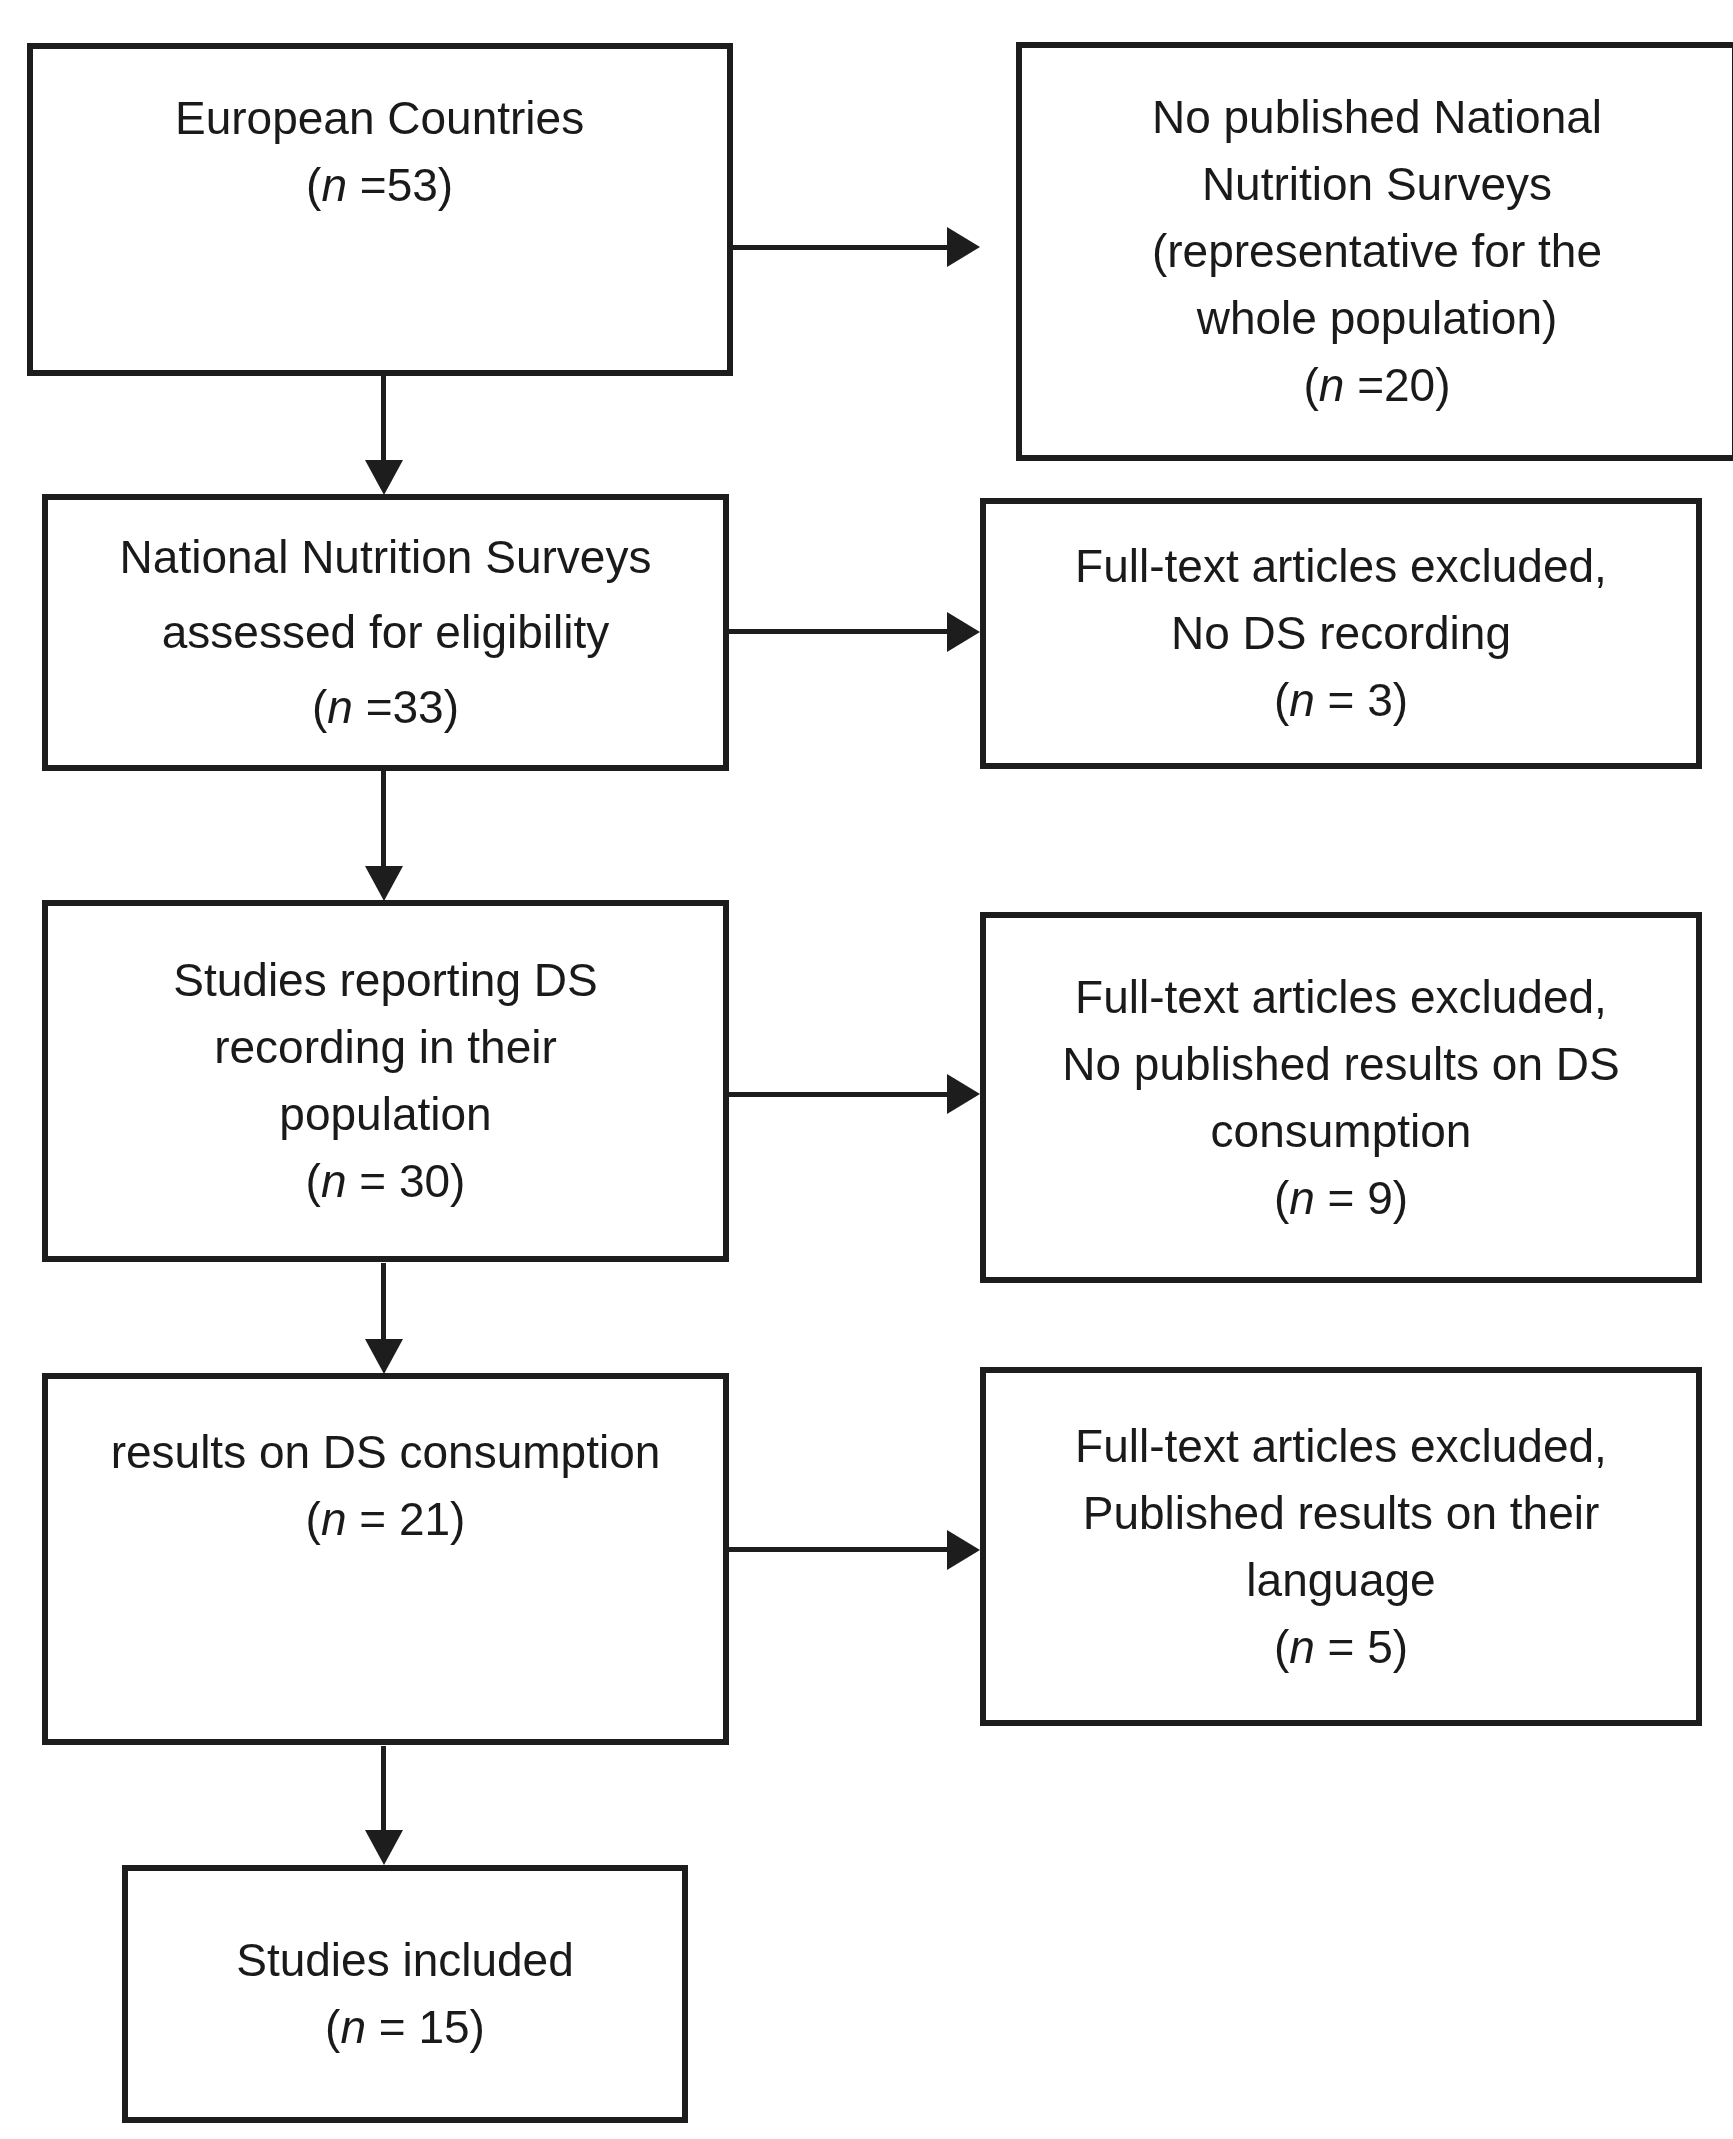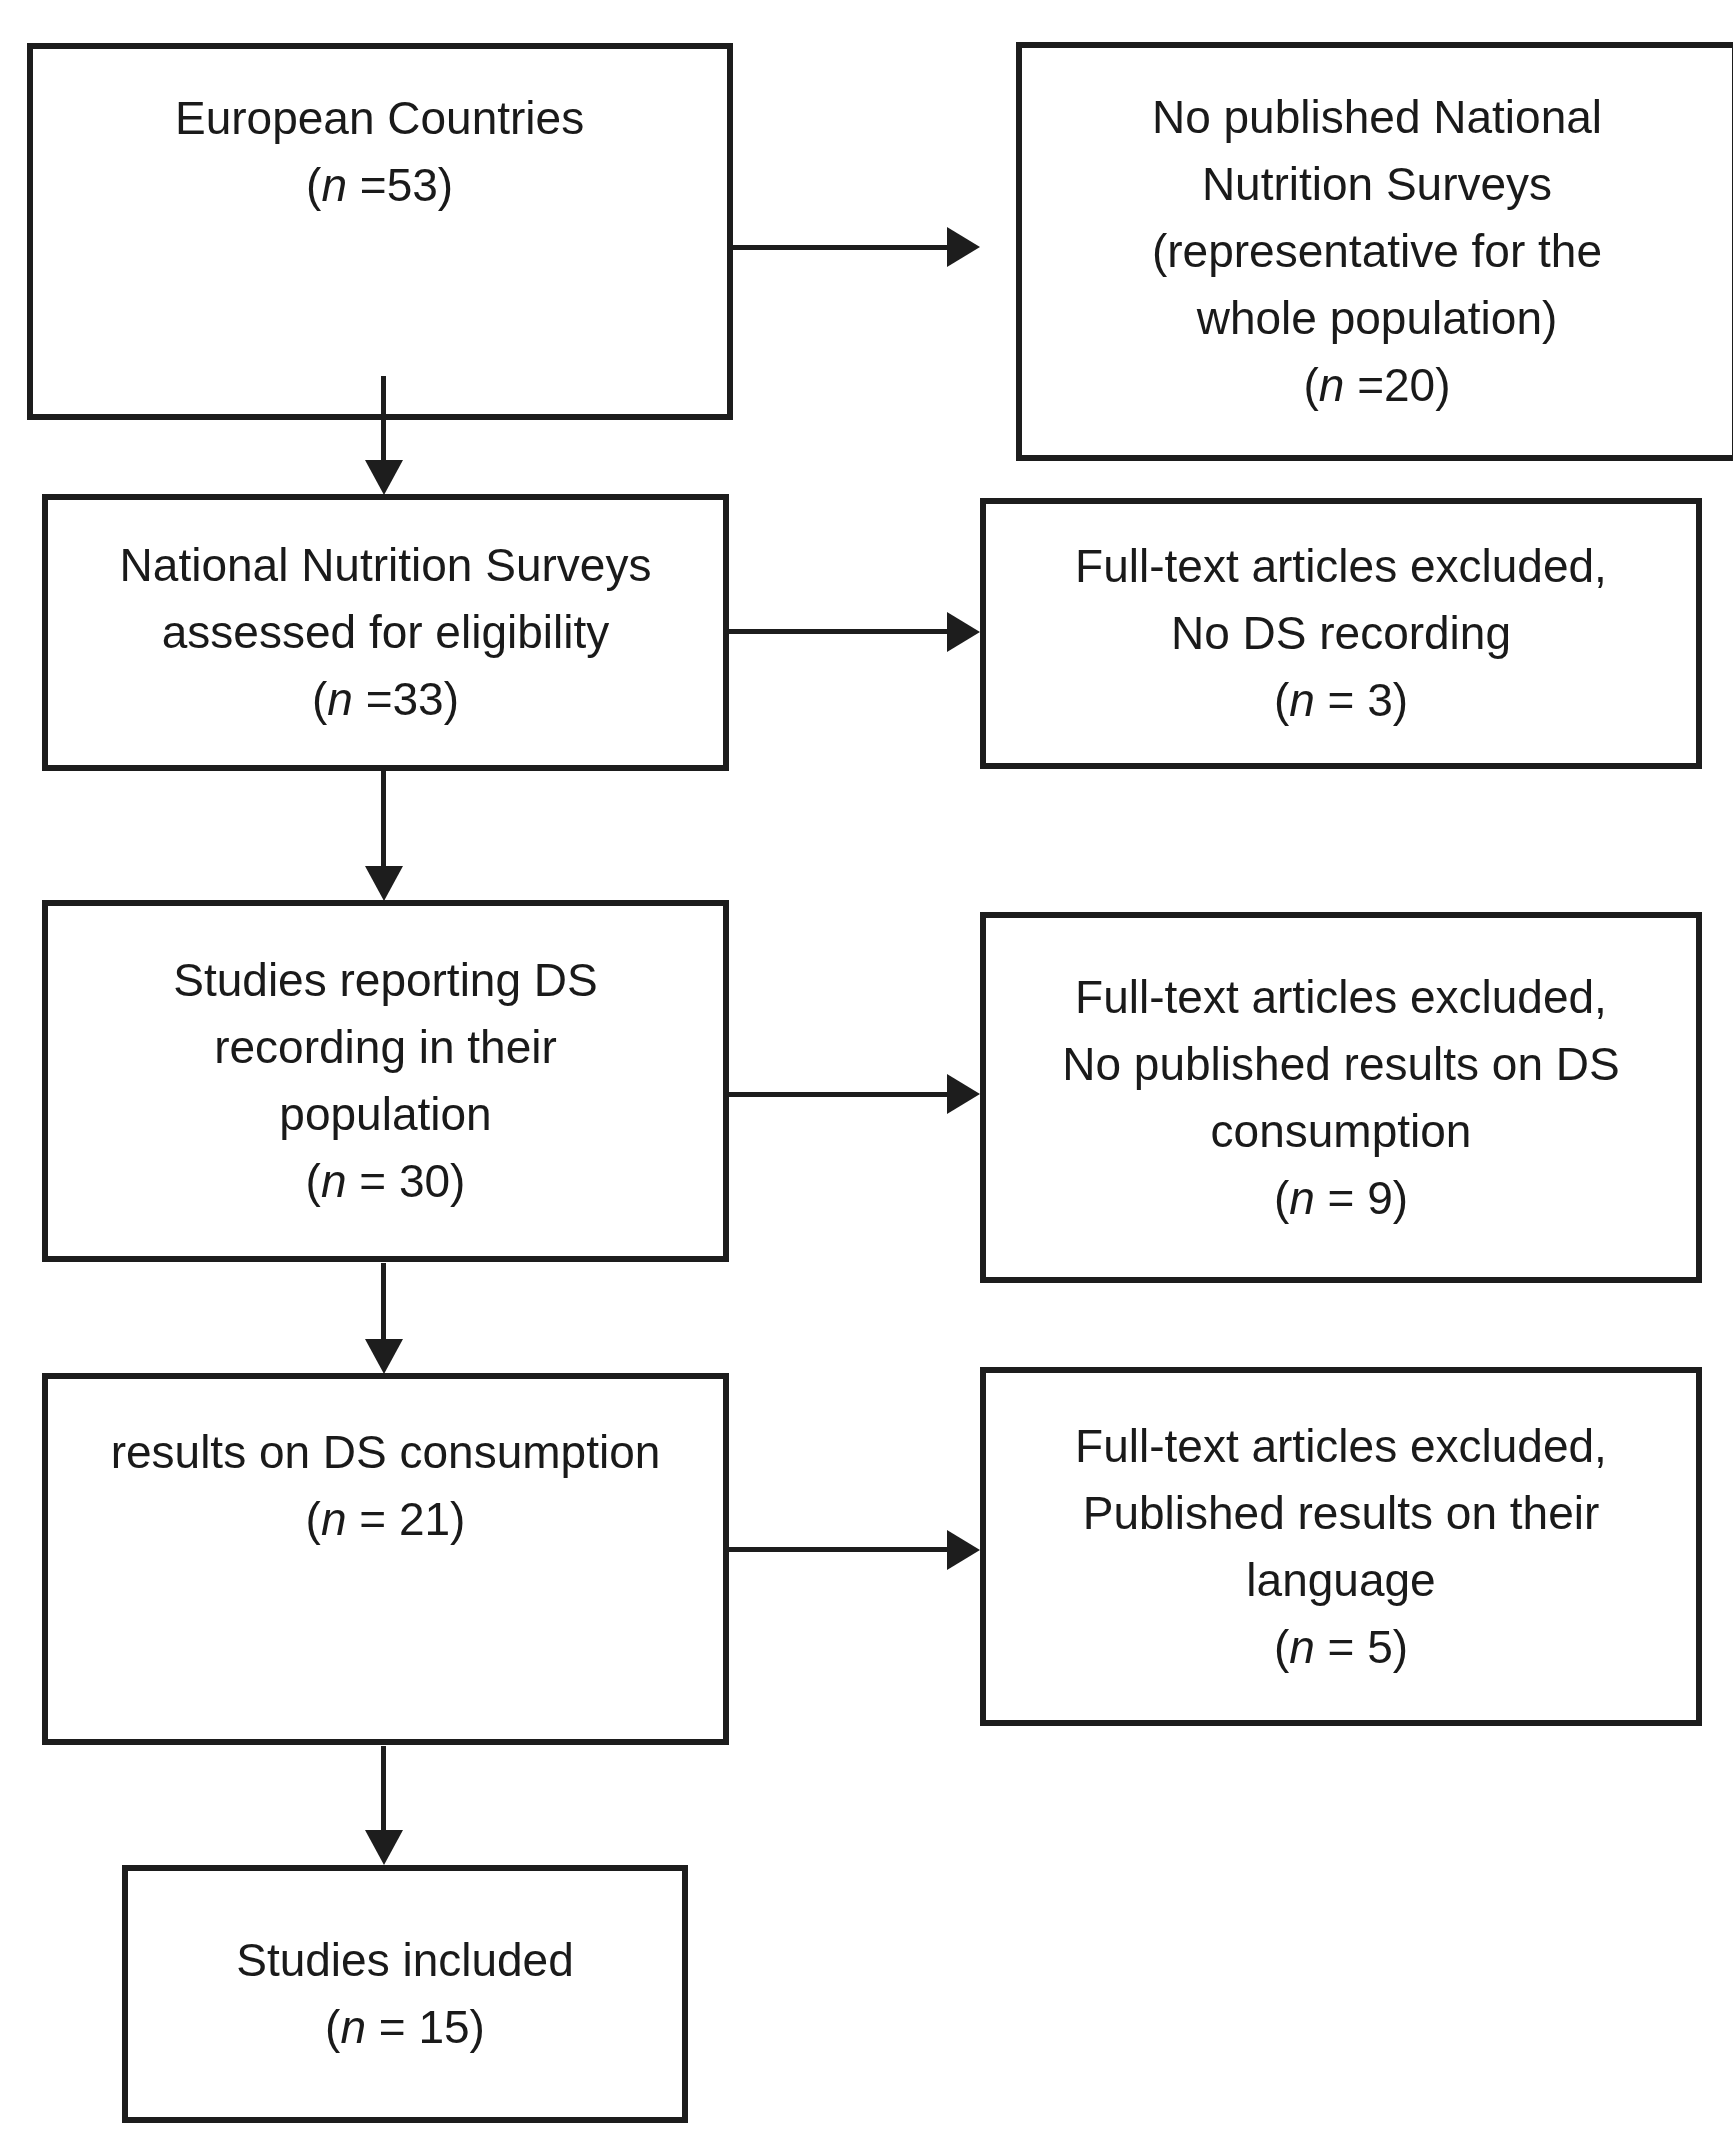--- a/index.html
+++ b/index.html
@@ -70,7 +70,7 @@
 
 <div class="canvas">
 
-  <div class="box top-align" style="left:26.6px; top:43px; width:706px; height:377px; padding-top:36px;">
+  <div class="box top-align" style="left:26.6px; top:43px; width:706px; height:333px; padding-top:36px;">
     <div class="line">European Countries</div>
     <div class="line"><span>(</span><span class="n">n</span><span> =53)</span></div>
   </div>

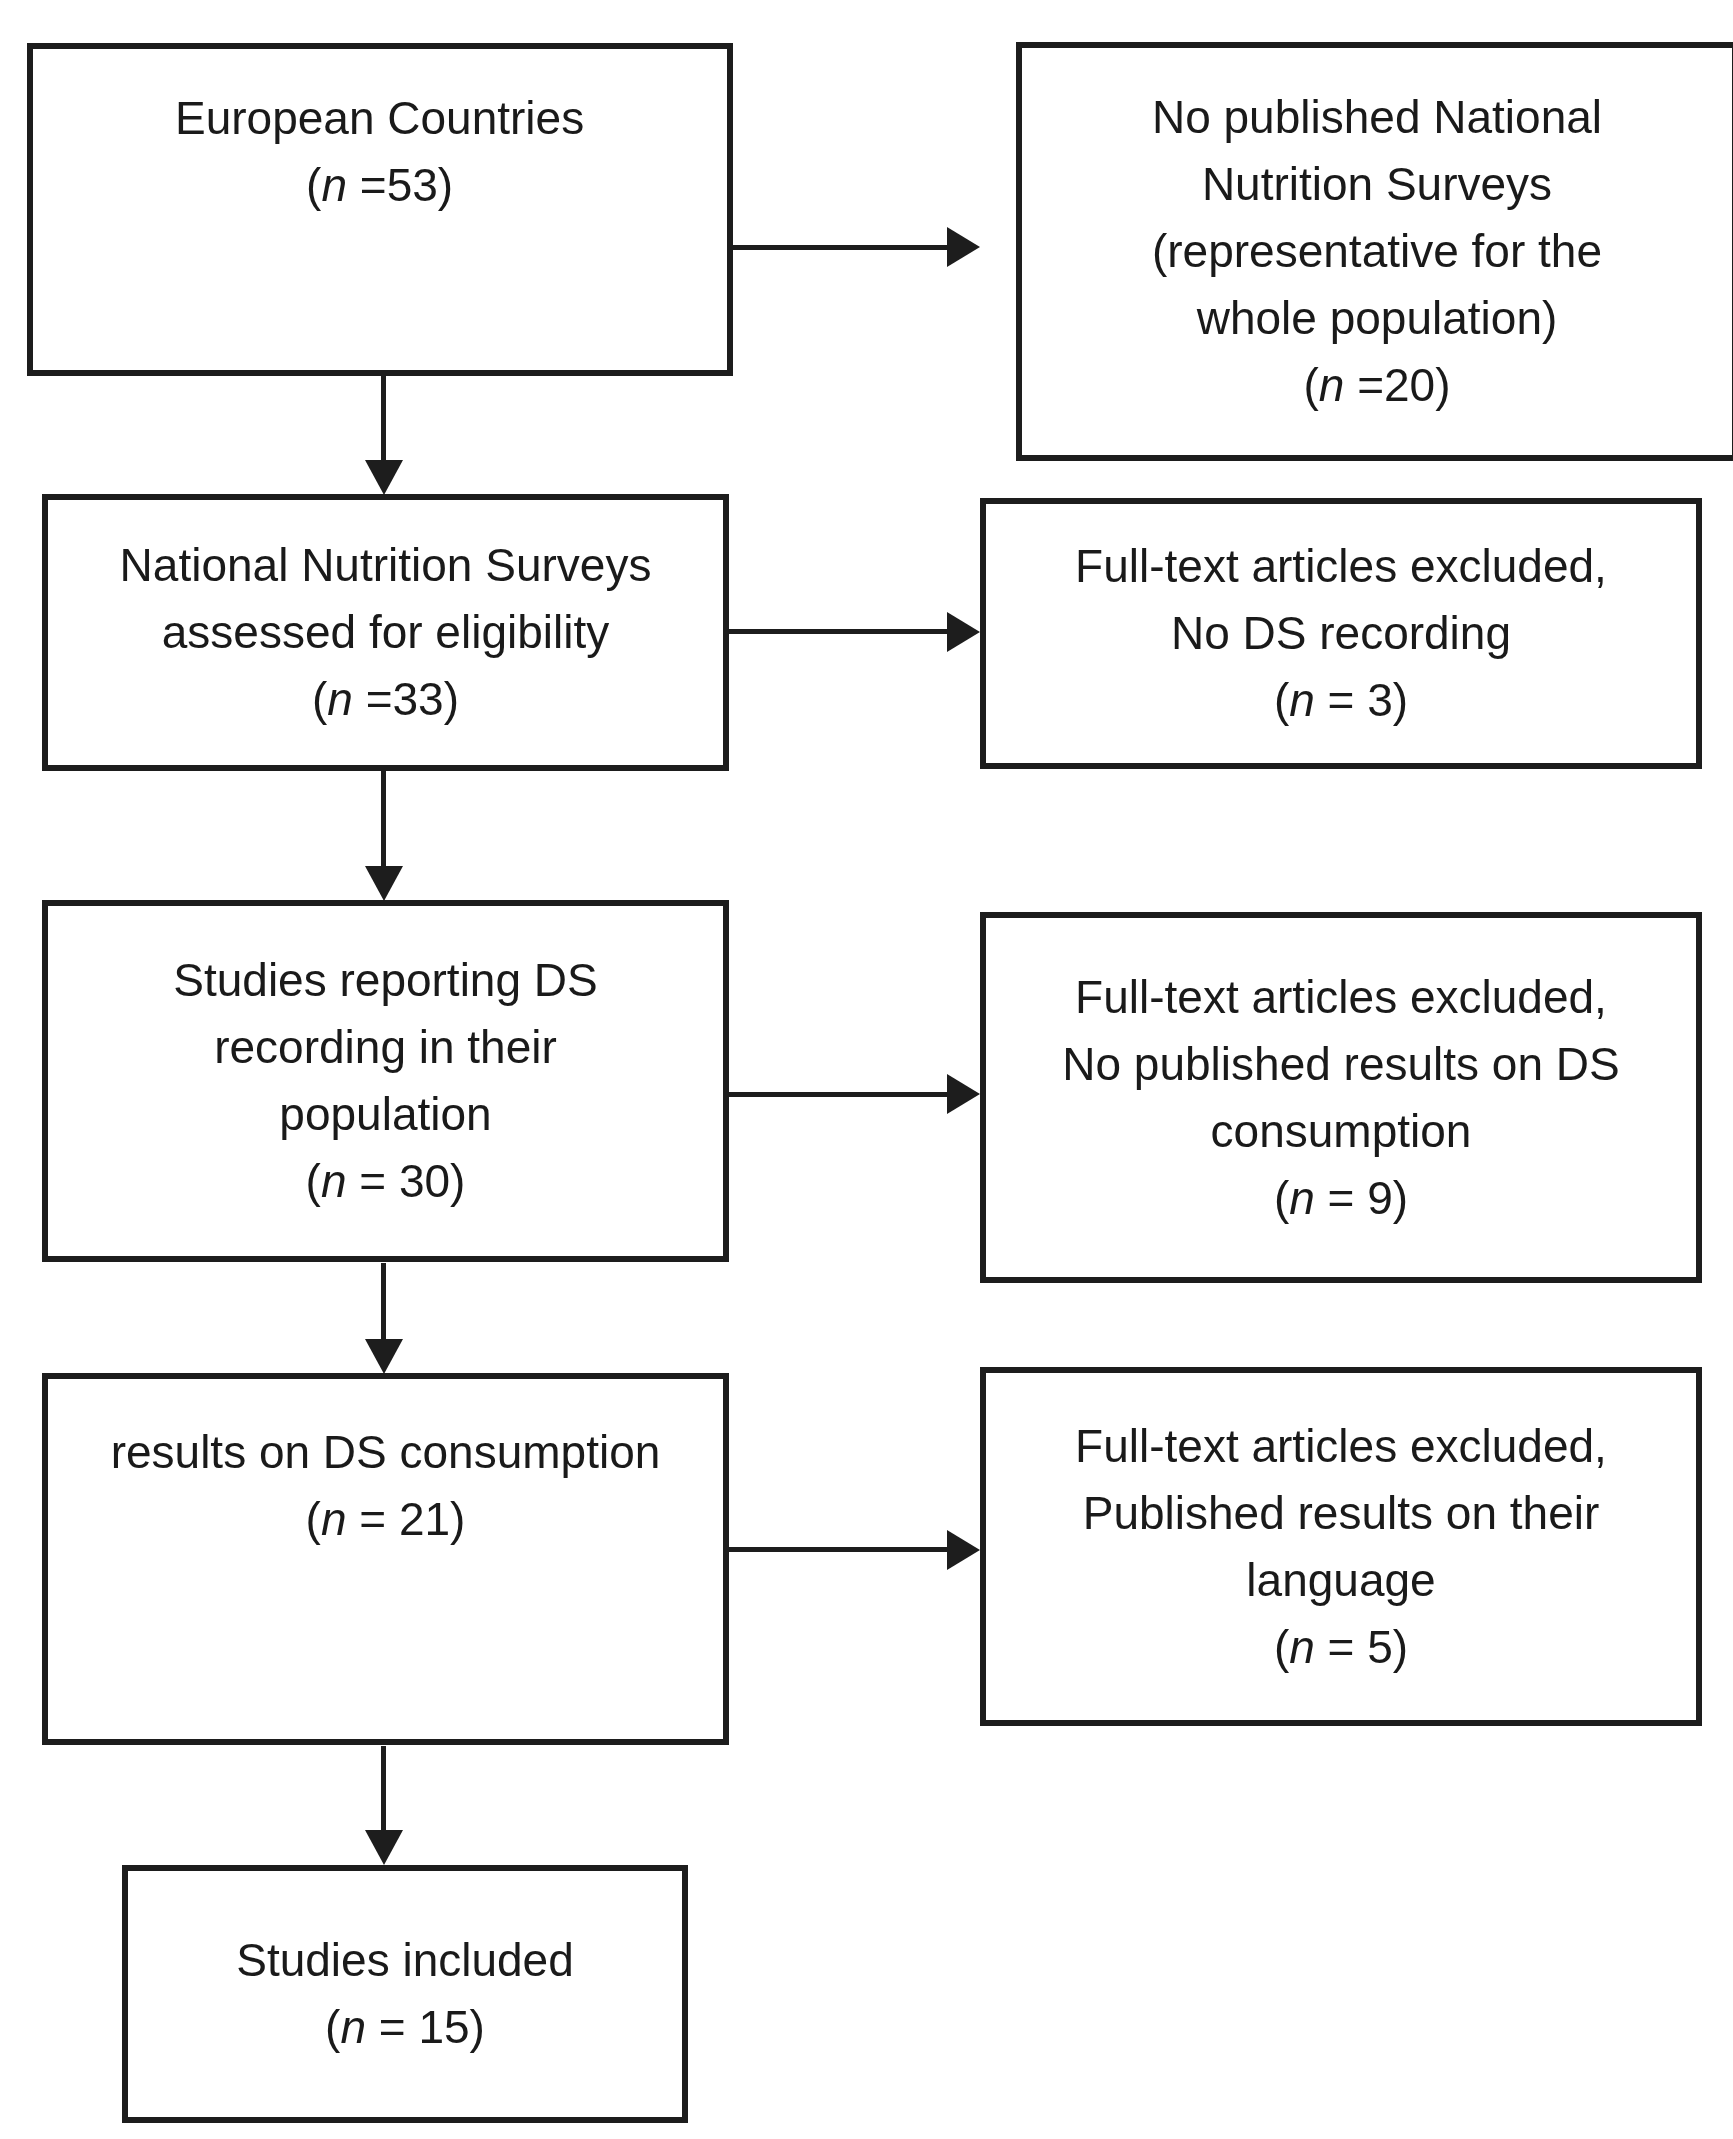--- a/index.html
+++ b/index.html
@@ -83,7 +83,7 @@
     <div class="line"><span>(</span><span class="n">n</span><span> =20)</span></div>
   </div>
 
-  <div class="box" style="left:42px; top:494px; width:687px; height:277px;">
+  <div class="box" style="left:42px; top:494px; width:687px; height:277px;gap:8px;">
     <div class="line">National Nutrition Surveys</div>
     <div class="line">assessed for eligibility</div>
     <div class="line"><span>(</span><span class="n">n</span><span> =33)</span></div>

